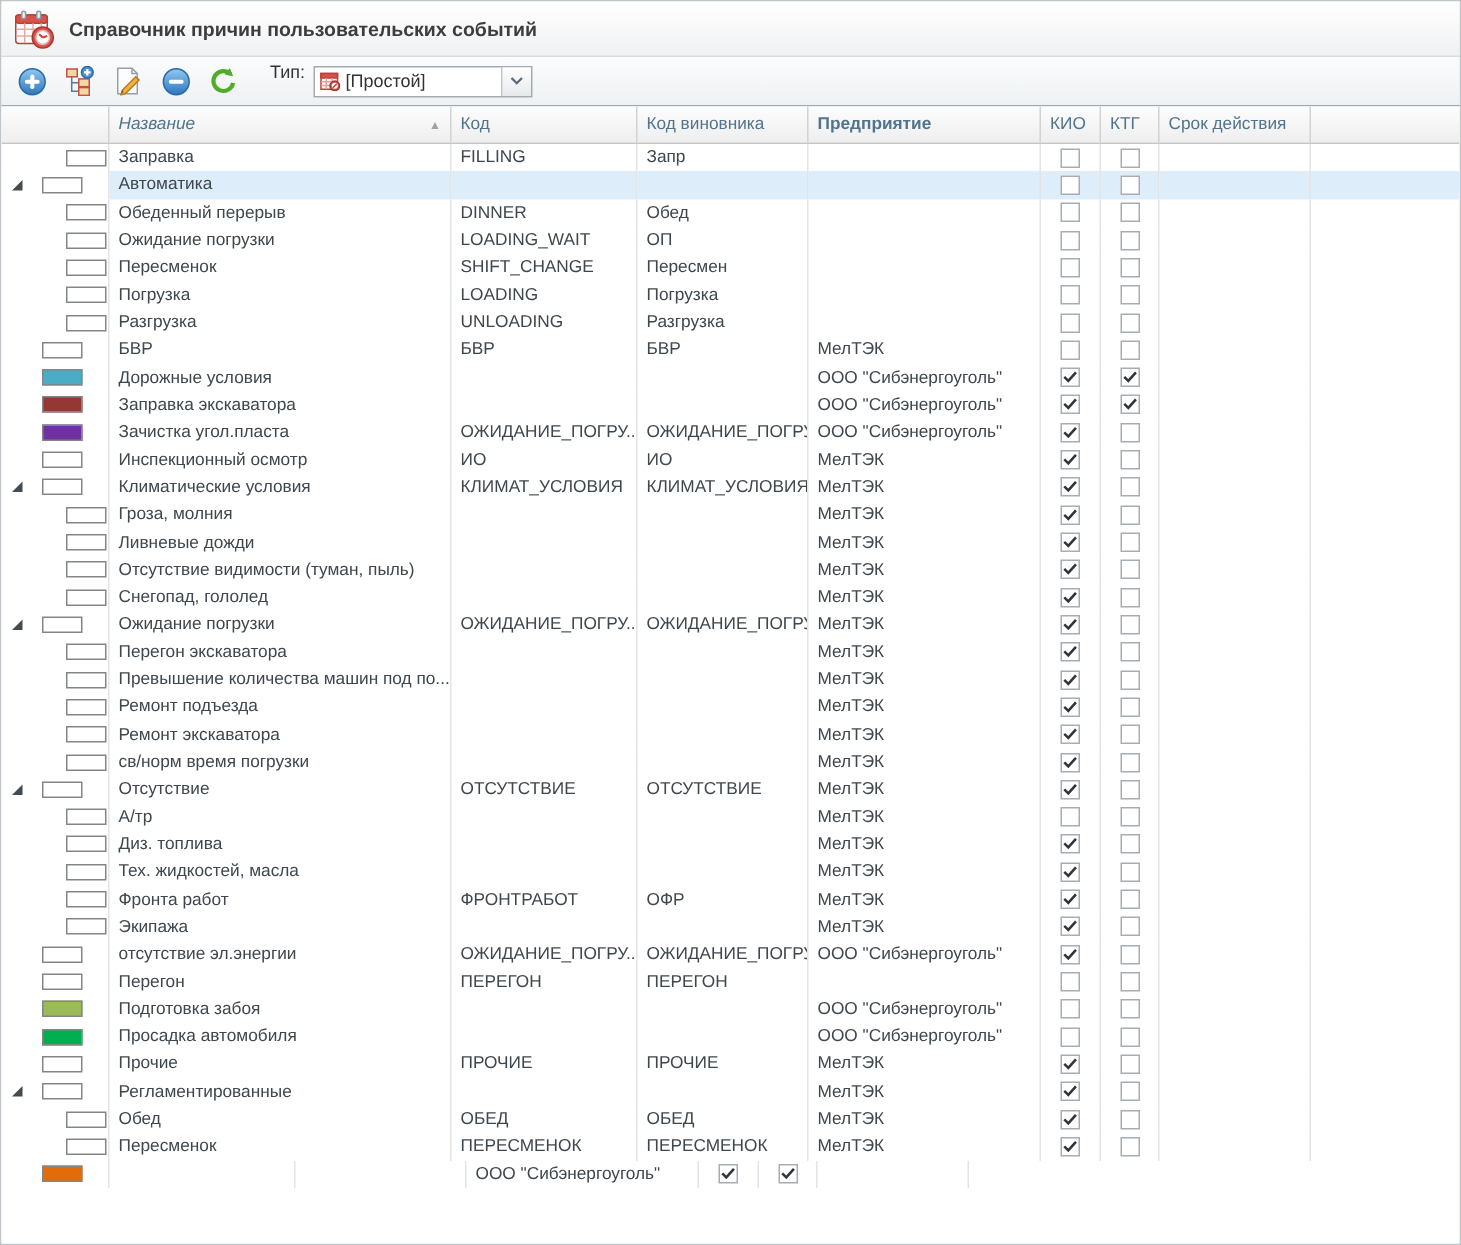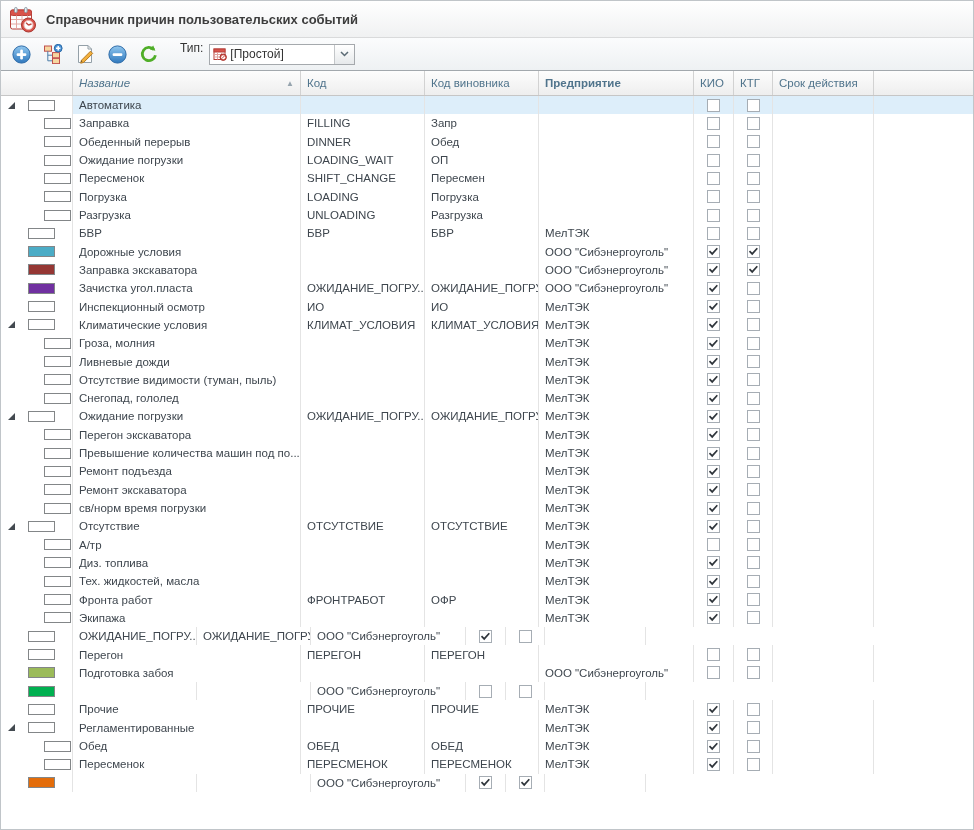--- a/index.html
+++ b/index.html
@@ -166,26 +166,6 @@
         <div class="h-cell filler"></div>
       </div>
     <div class="grid-body" id="grid-body">
-        <div class="row selected">
-          <div class="cell tree" style="width: 72px;">
-            <span class="expander">
-              <span class="tri-se"></span>
-            </span>
-            <span class="swatch"></span>
-          </div>
-          <div class="cell" style="width: 228px;">Автоматика</div>
-          <div class="cell" style="width: 124px;"></div>
-          <div class="cell" style="width: 114px;"></div>
-          <div class="cell" style="width: 155px;"></div>
-          <div class="cell check" style="width: 40px;">
-            <span class="cb"></span>
-          </div>
-          <div class="cell check" style="width: 39px;">
-            <span class="cb"></span>
-          </div>
-          <div class="cell" style="width: 101px;"></div>
-          <div class="cell filler"></div>
-        </div>
         <div class="row">
           <div class="cell tree" style="width: 72px;">
             <span class="indent"></span>
@@ -205,6 +185,26 @@
           <div class="cell" style="width: 101px;"></div>
           <div class="cell filler"></div>
         </div>
+        <div class="row selected">
+          <div class="cell tree" style="width: 72px;">
+            <span class="expander">
+              <span class="tri-se"></span>
+            </span>
+            <span class="swatch"></span>
+          </div>
+          <div class="cell" style="width: 228px;">Автоматика</div>
+          <div class="cell" style="width: 124px;"></div>
+          <div class="cell" style="width: 114px;"></div>
+          <div class="cell" style="width: 155px;"></div>
+          <div class="cell check" style="width: 40px;">
+            <span class="cb"></span>
+          </div>
+          <div class="cell check" style="width: 39px;">
+            <span class="cb"></span>
+          </div>
+          <div class="cell" style="width: 101px;"></div>
+          <div class="cell filler"></div>
+        </div>
         <div class="row">
           <div class="cell tree" style="width: 72px;">
             <span class="indent"></span>

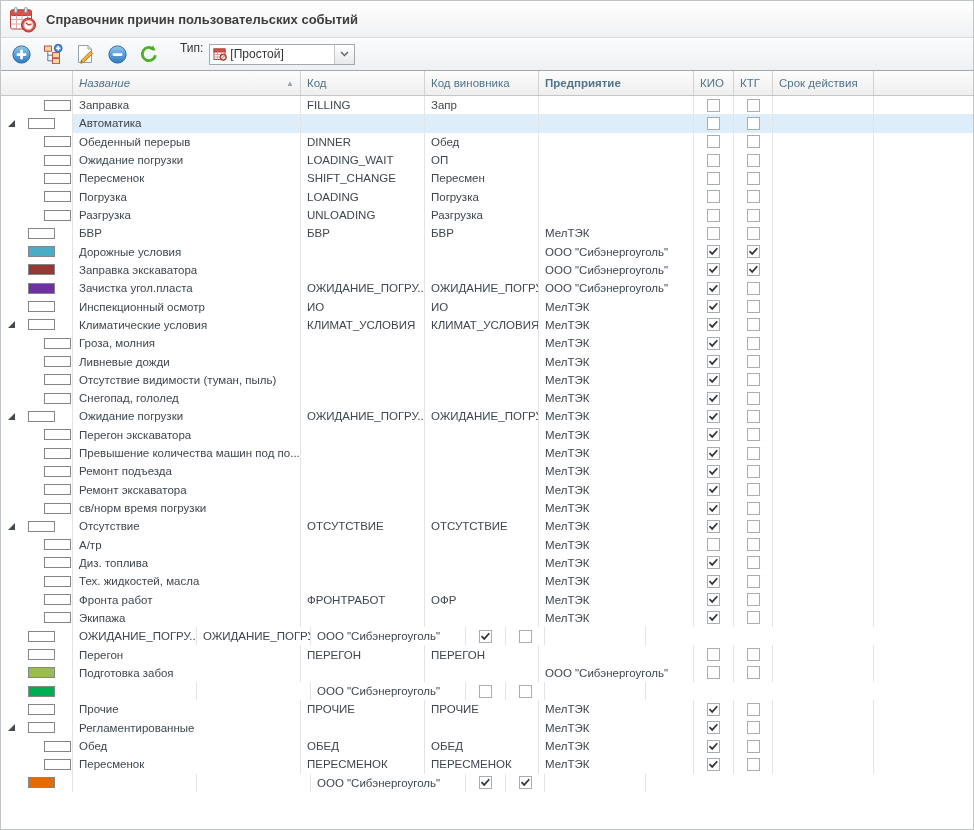--- a/index.html
+++ b/index.html
@@ -809,6 +809,7 @@
             <span class="expander"></span>
             <span class="swatch"></span>
           </div>
+          <div class="cell" style="width: 228px;">отсутствие эл.энергии</div>
           <div class="cell" style="width: 124px;">ОЖИДАНИЕ_ПОГРУ...</div>
           <div class="cell" style="width: 114px;">ОЖИДАНИЕ_ПОГРУ...</div>
           <div class="cell" style="width: 155px;">ООО "Сибэнергоуголь"</div>

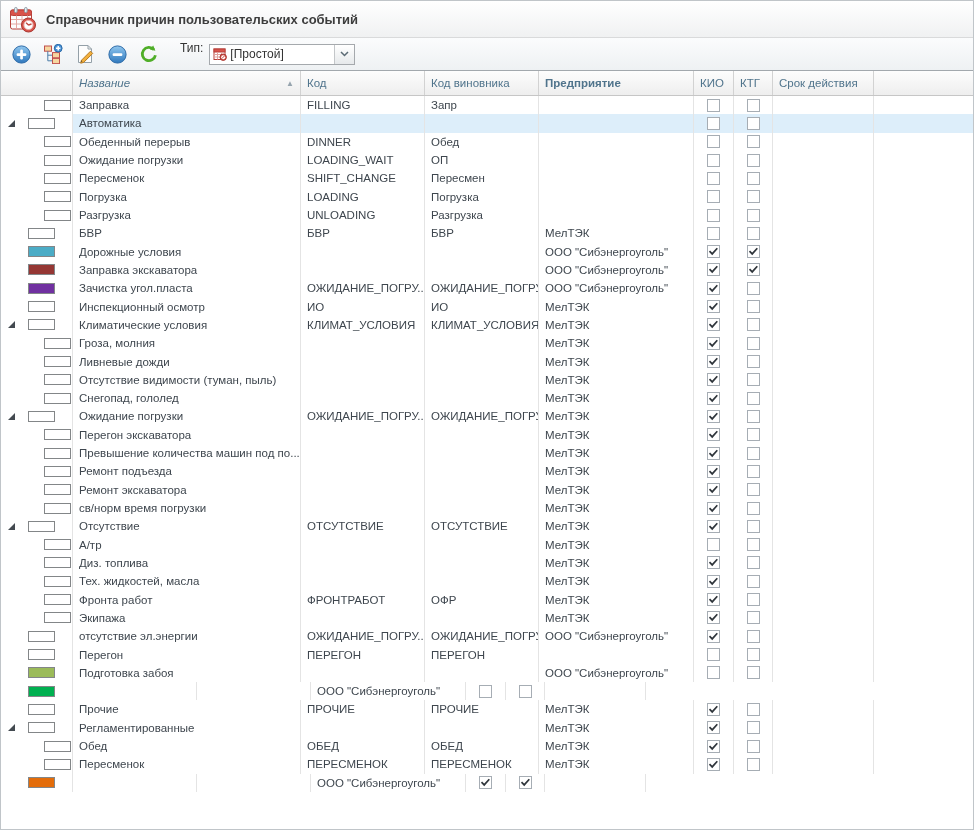--- a/index.html
+++ b/index.html
@@ -867,6 +867,7 @@
             <span class="expander"></span>
             <span class="swatch" style="background: rgb(0, 176, 80);"></span>
           </div>
+          <div class="cell" style="width: 228px;">Просадка автомобиля</div>
           <div class="cell" style="width: 124px;"></div>
           <div class="cell" style="width: 114px;"></div>
           <div class="cell" style="width: 155px;">ООО "Сибэнергоуголь"</div>

